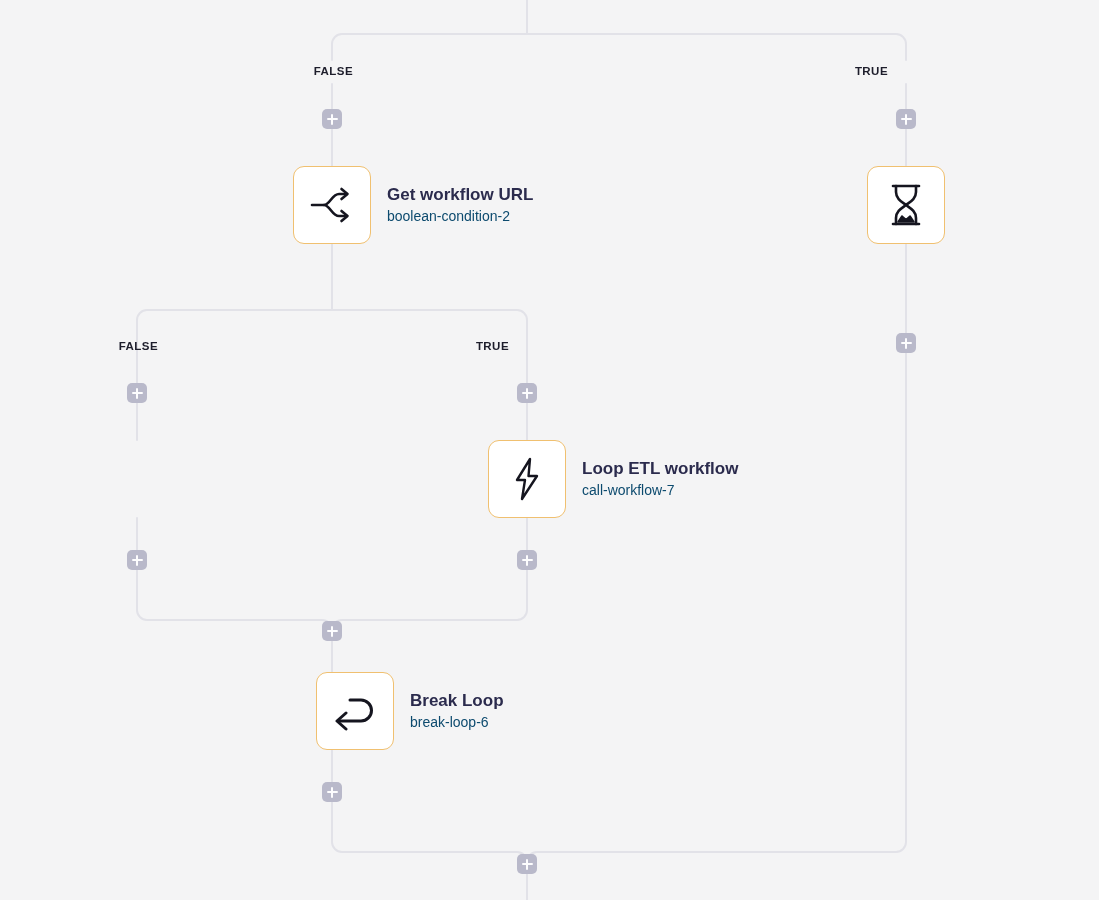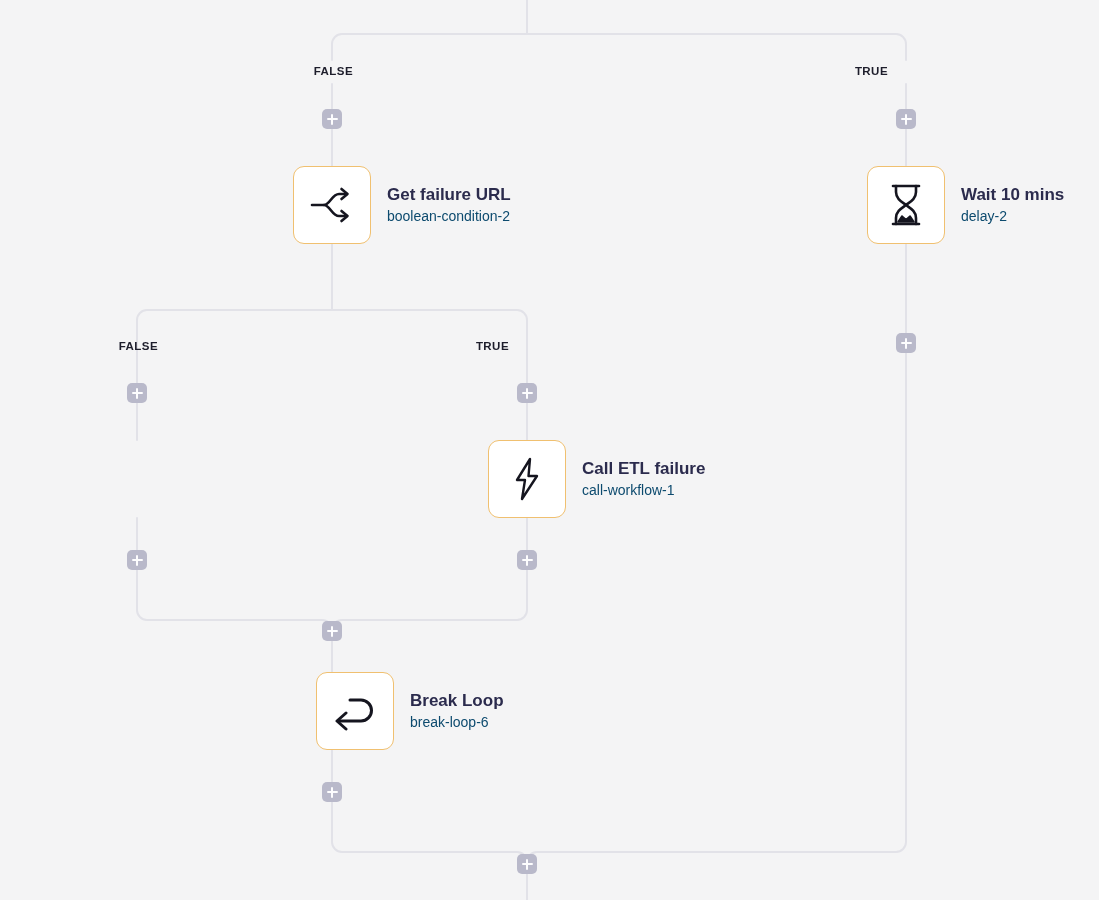--- a/index.html
+++ b/index.html
@@ -184,7 +184,7 @@
       </svg>
     </div>
     <div class="node-text">
-      <div class="node-title">Get failure URL</div>
+      <div class="node-title">Get workflow URL</div>
       <div class="node-sub">boolean-condition-2</div>
     </div>
   </div>

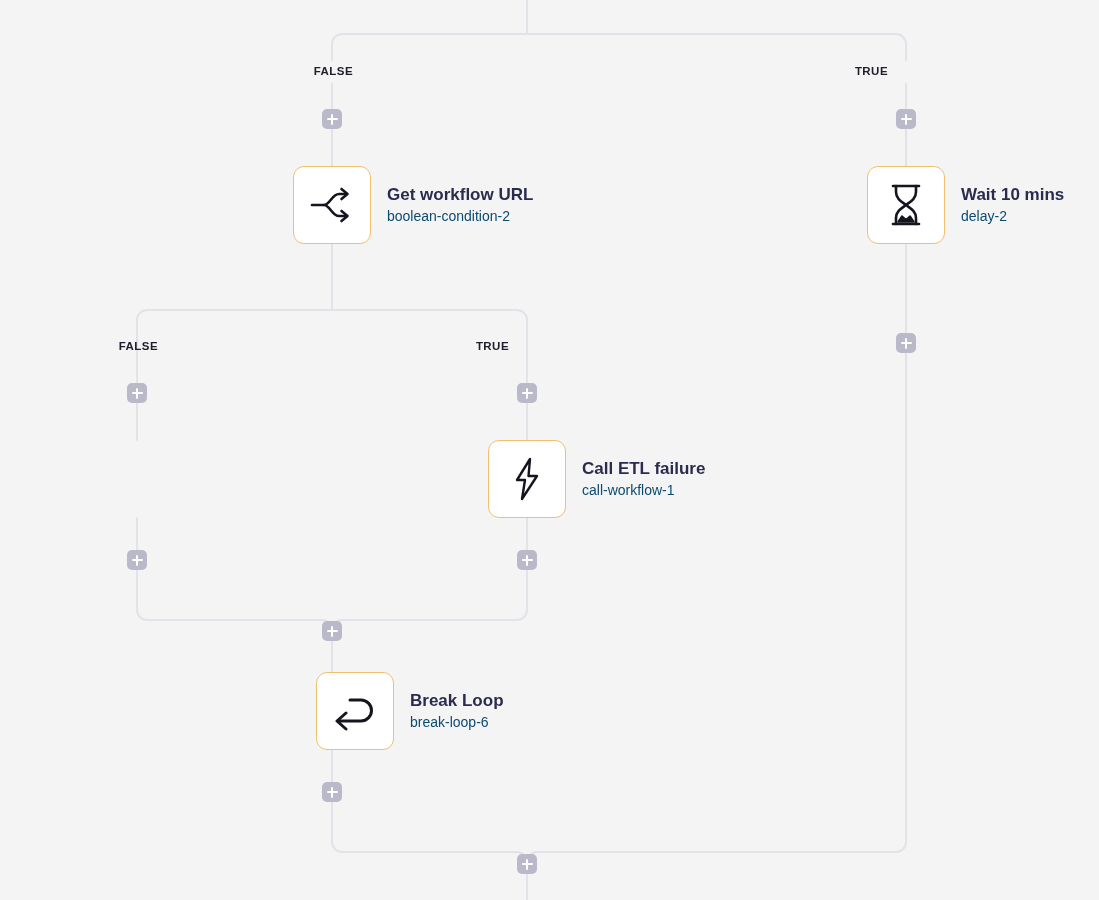--- a/index.html
+++ b/index.html
@@ -199,10 +199,6 @@
         <path d="M12,40 L16,34 L20,37.5 L24,34 L28,40 Z" fill="#15151f" stroke-width="1.6"></path>
       </svg>
     </div>
-    <div class="node-text">
-      <div class="node-title">Wait 10 mins</div>
-      <div class="node-sub">delay-2</div>
-    </div>
   </div>
 
 

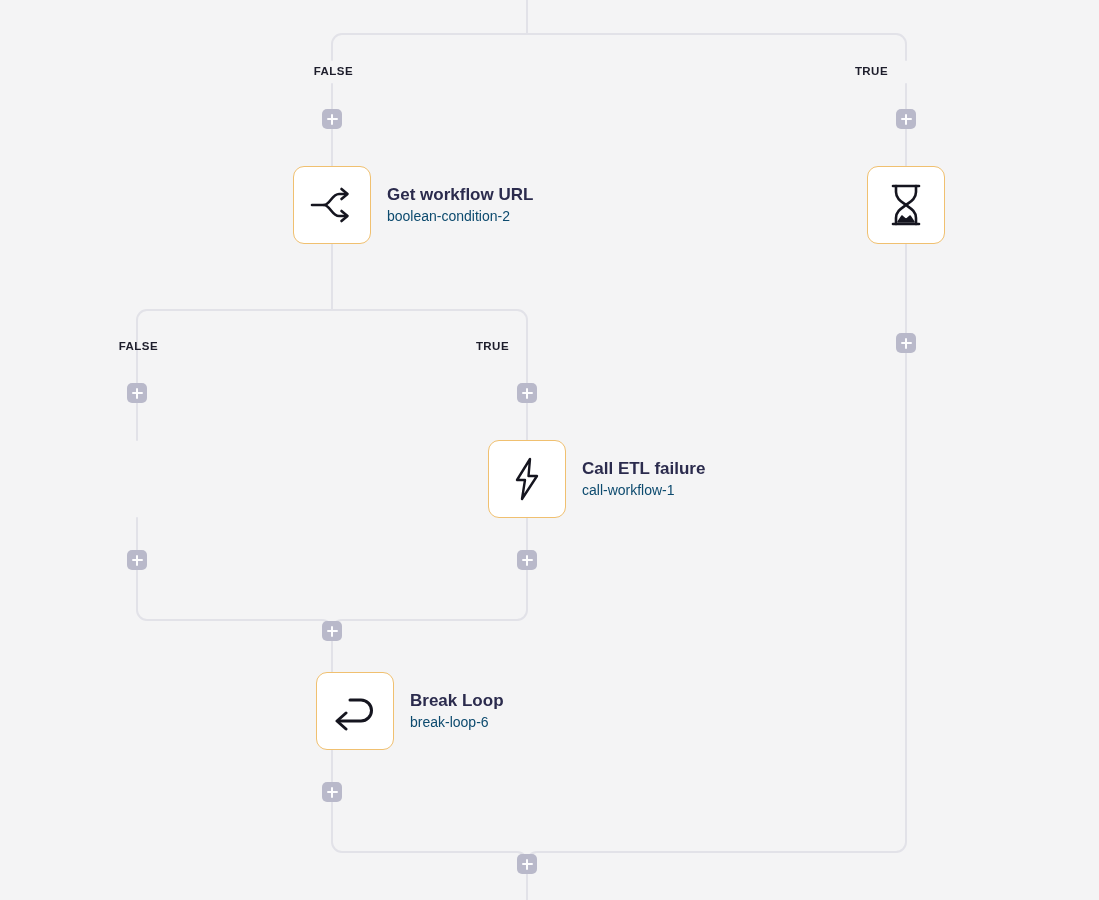--- a/index.html
+++ b/index.html
@@ -209,7 +209,7 @@
       </svg>
     </div>
     <div class="node-text">
-      <div class="node-title">Call ETL failure</div>
+      <div class="node-title">Loop ETL workflow</div>
       <div class="node-sub">call-workflow-1</div>
     </div>
   </div>

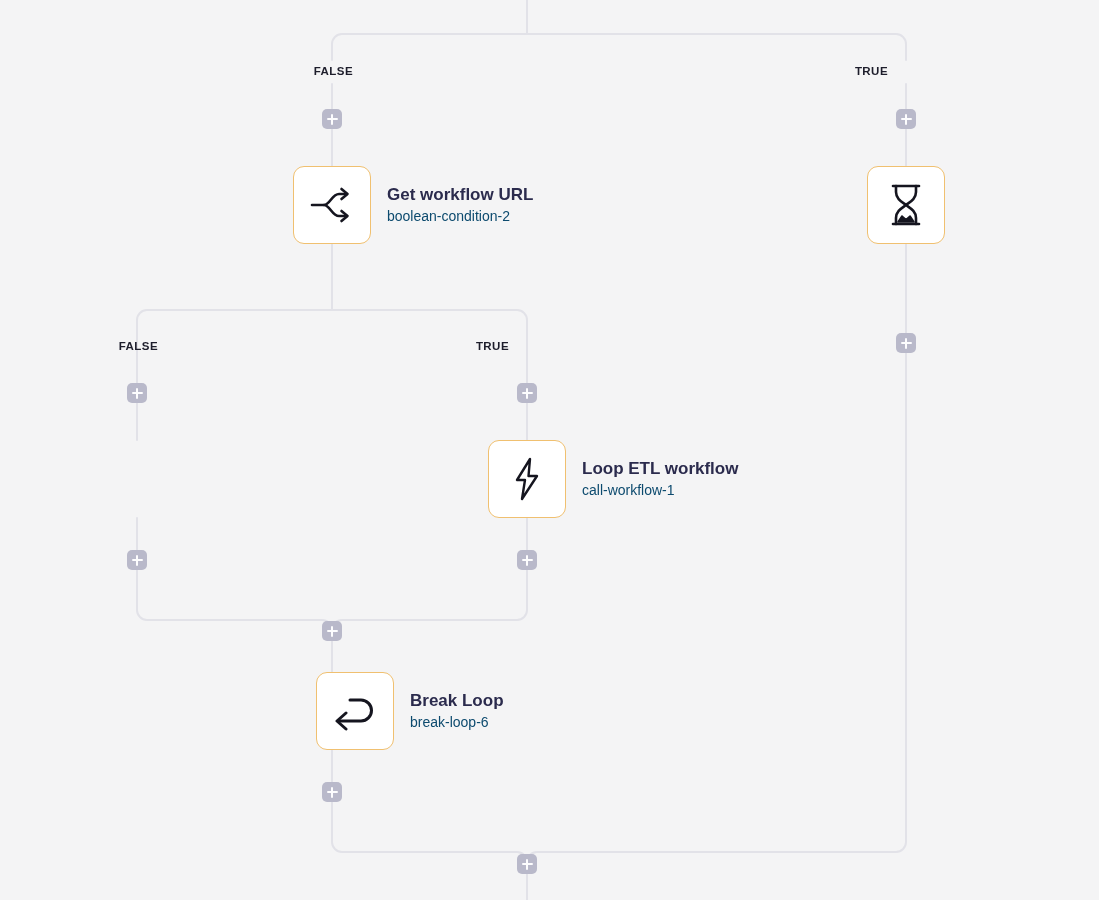--- a/index.html
+++ b/index.html
@@ -210,7 +210,7 @@
     </div>
     <div class="node-text">
       <div class="node-title">Loop ETL workflow</div>
-      <div class="node-sub">call-workflow-1</div>
+      <div class="node-sub">call-workflow-7</div>
     </div>
   </div>
 

